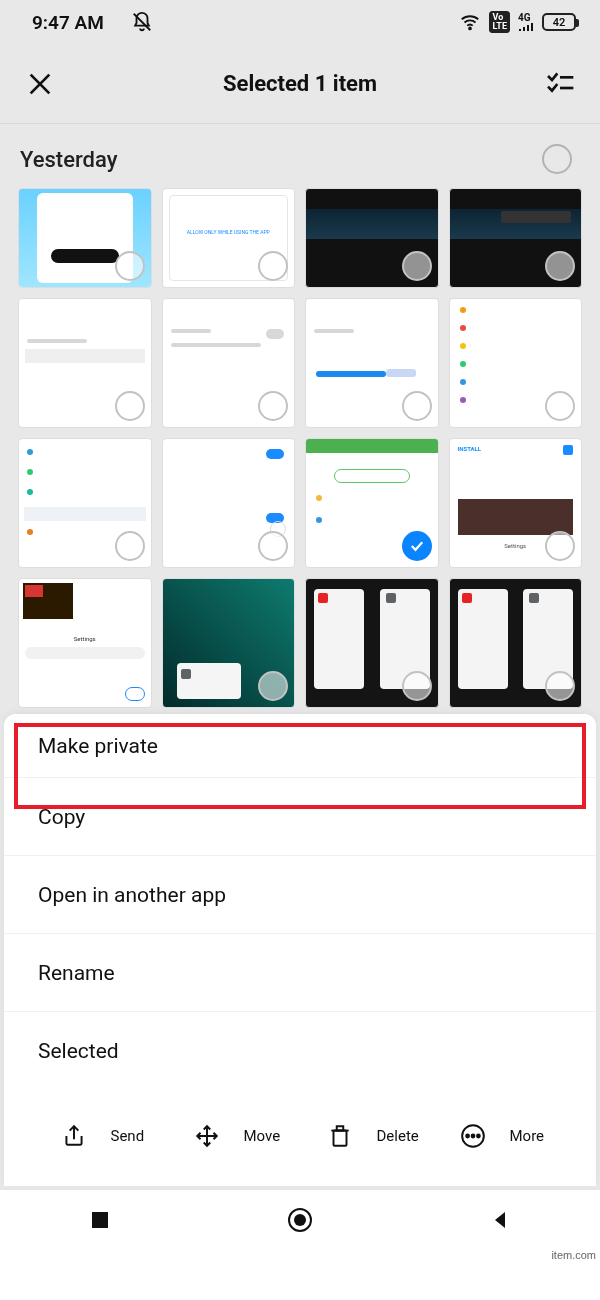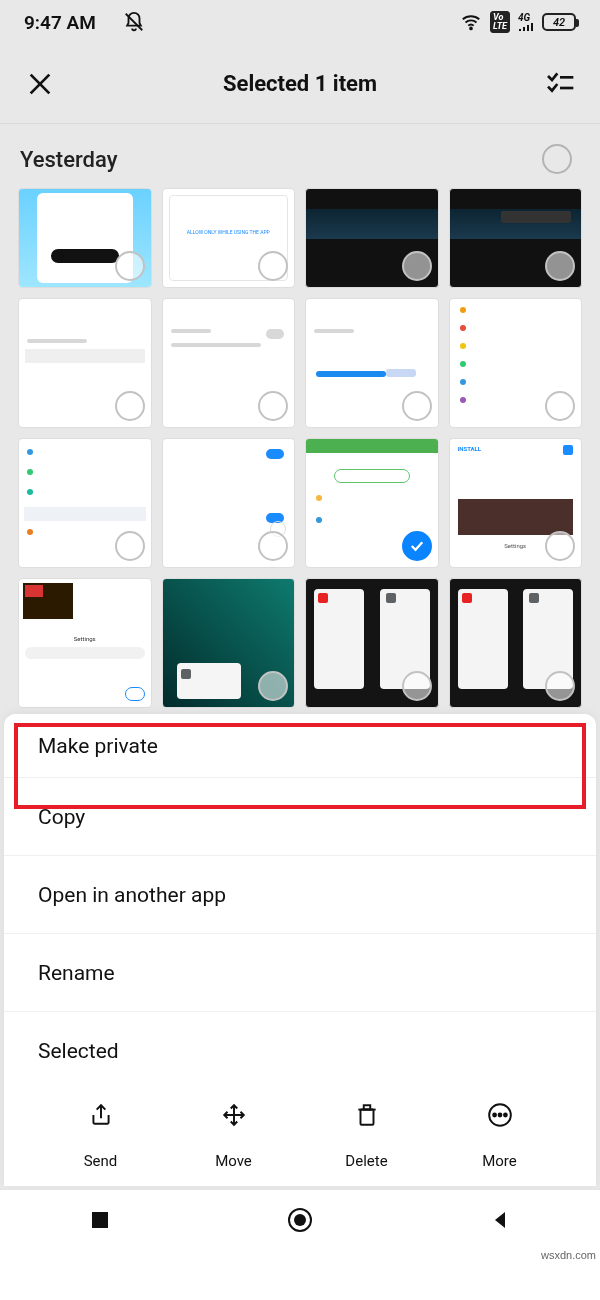--- a/index.html
+++ b/index.html
@@ -27,7 +27,7 @@
     font-weight: 600;
     color: #111;
   }
-  .status-left { display: flex; align-items: center; gap: 27px; }
+  .status-left { display: flex; align-items: center; gap: 27px; margin-left: 8px; }
   .status-right { margin-left: auto; display: flex; align-items: center; gap: 8px; font-style: italic; }
   .top-bar {
     height: 80px;

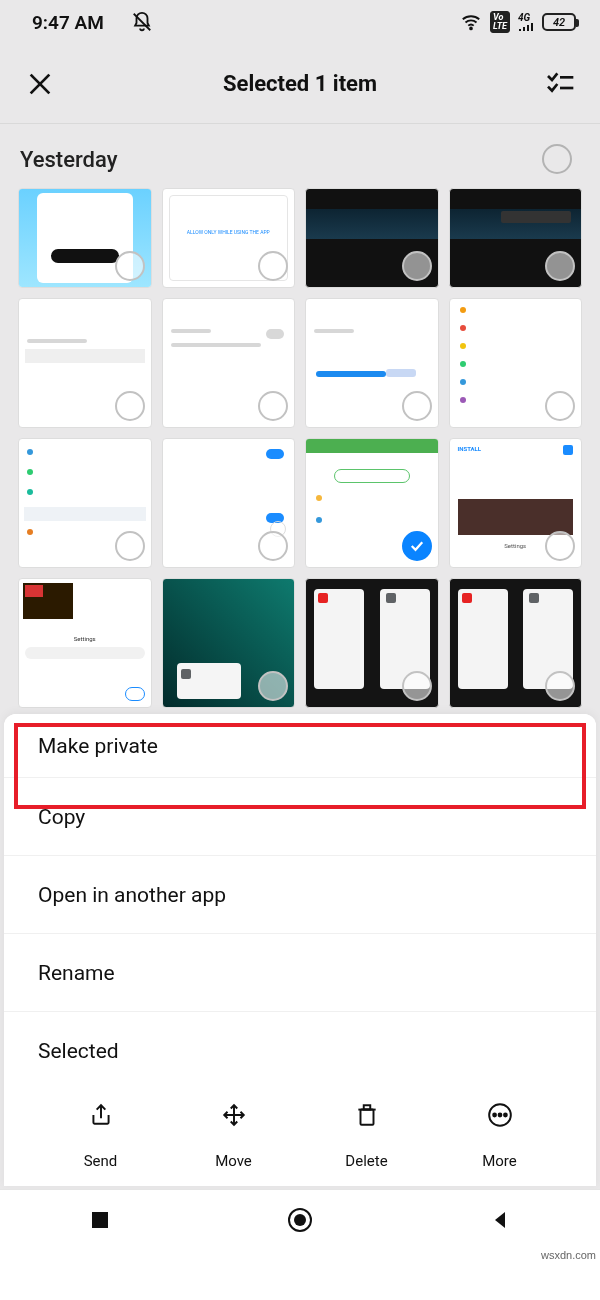--- a/index.html
+++ b/index.html
@@ -28,7 +28,7 @@
     color: #111;
   }
   .status-left { display: flex; align-items: center; gap: 27px; margin-left: 8px; }
-  .status-right { margin-left: auto; display: flex; align-items: center; gap: 8px; font-style: italic; }
+  .status-right { margin-left: auto; display: flex; align-items: center; gap: 8px; }
   .top-bar {
     height: 80px;
     display: flex;

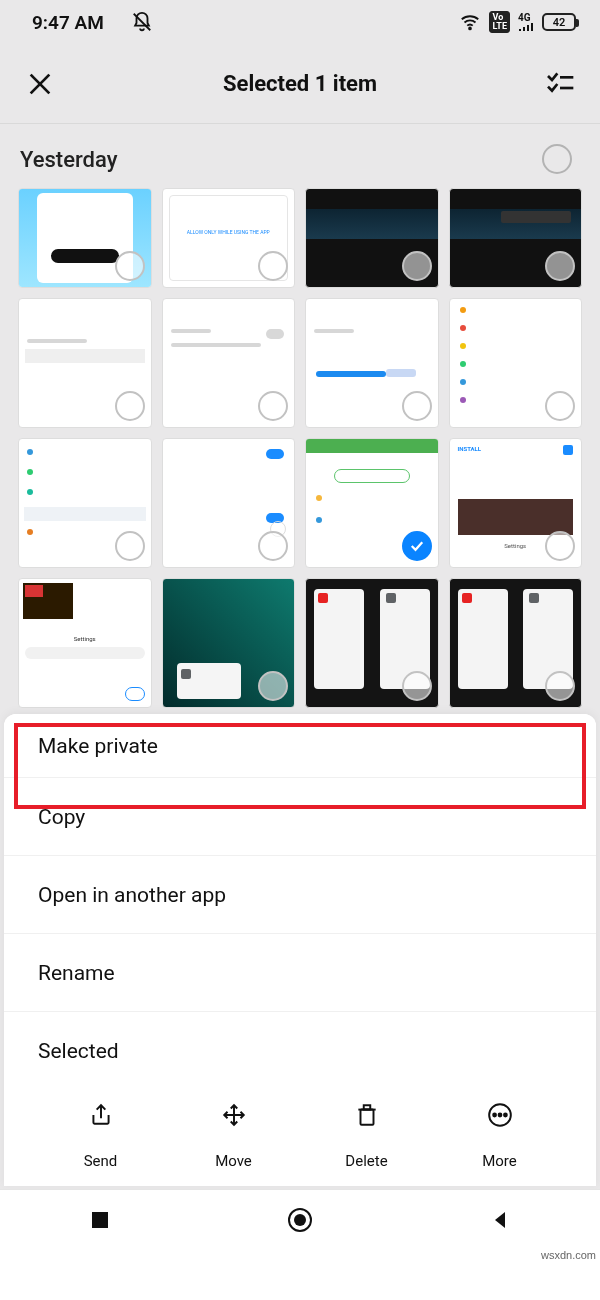--- a/index.html
+++ b/index.html
@@ -120,7 +120,7 @@
     background:#fff;
   }
   .action {
-    display:flex; flex-direction:column; align-items:center; gap:24px;
+    display:flex; align-items:center; gap:24px;
     font-size:15px; color:#111; width:80px;
   }
   .action .ic { width:26px; height:26px; color:#111; }

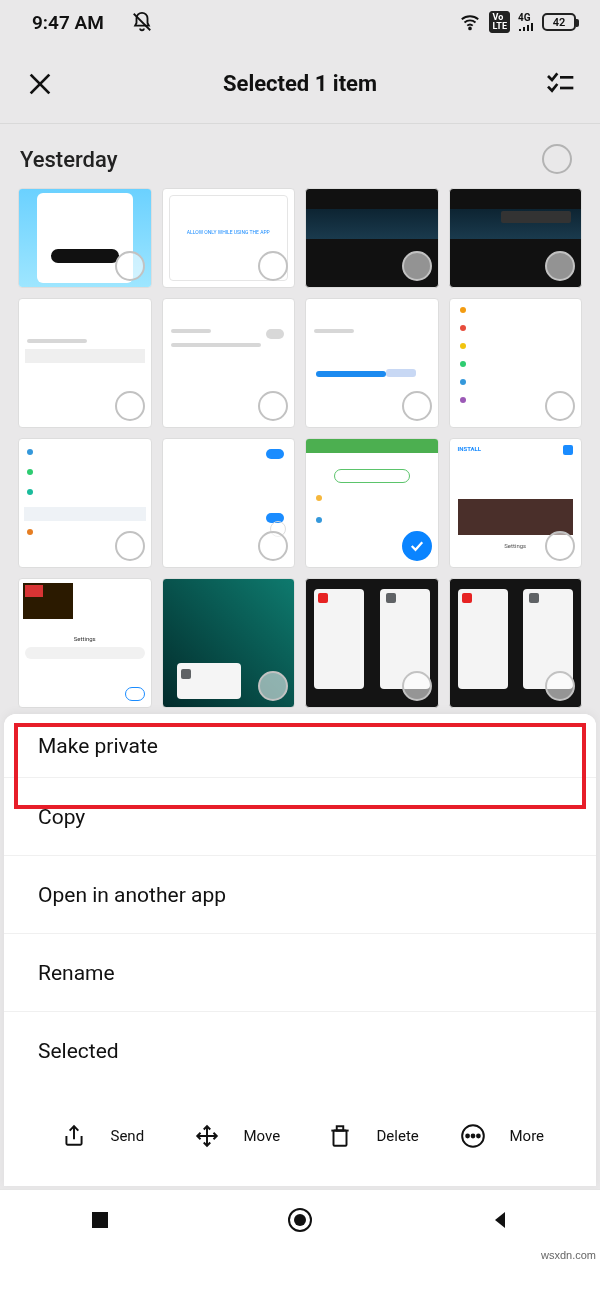--- a/index.html
+++ b/index.html
@@ -422,6 +422,6 @@
   </div>
 </div>
 
-<div class="watermark">wsxdn.com</div>
+<div class="watermark">item.com</div>
 
 </body></html>

